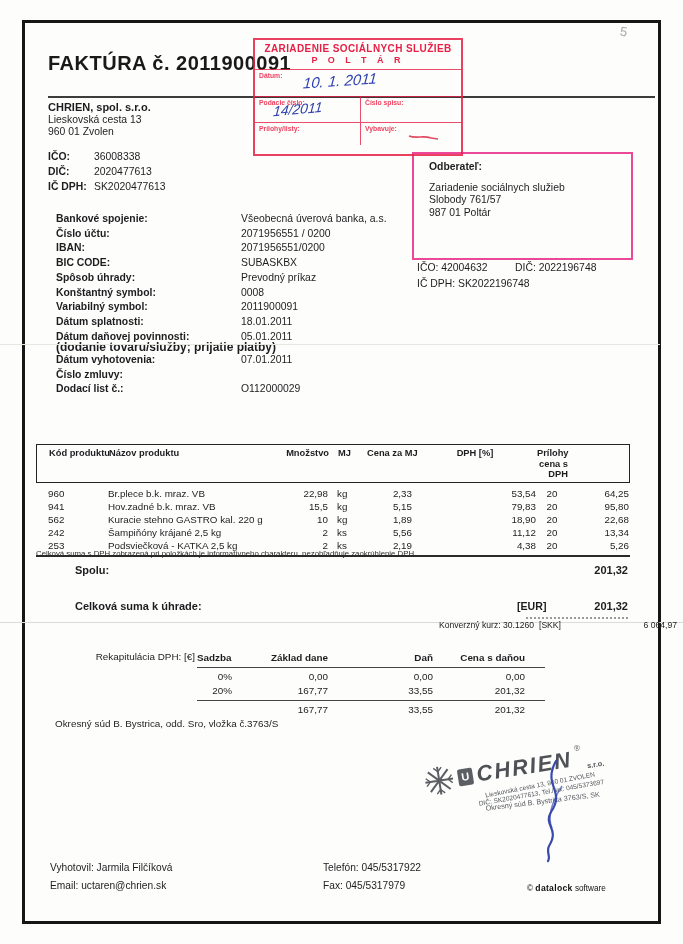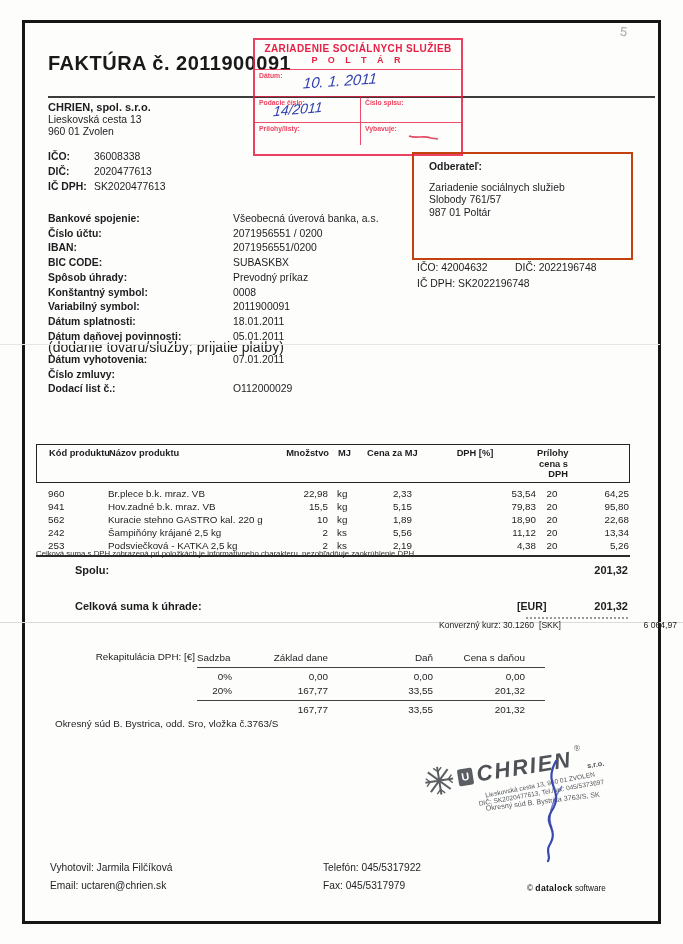--- a/index.html
+++ b/index.html
@@ -38,7 +38,7 @@
   .s-scribble{position:absolute;left:46px;top:10px;width:34px;height:8px;}
 
   
-  .customer-box{left:412px;top:152px;width:217px;height:104px;border:2px solid #c2410c;font-size:10.4px;}
+  .customer-box{left:412px;top:152px;width:217px;height:104px;border:2px solid #ec4899;font-size:10.4px;}
   .customer-box .c-lab{font-weight:bold;margin:7px 0 0 15px;}
   .customer-box .c-nm{margin:10px 0 0 15px;}
   .customer-box .c-st{margin:1px 0 0 15px;line-height:12.5px;}

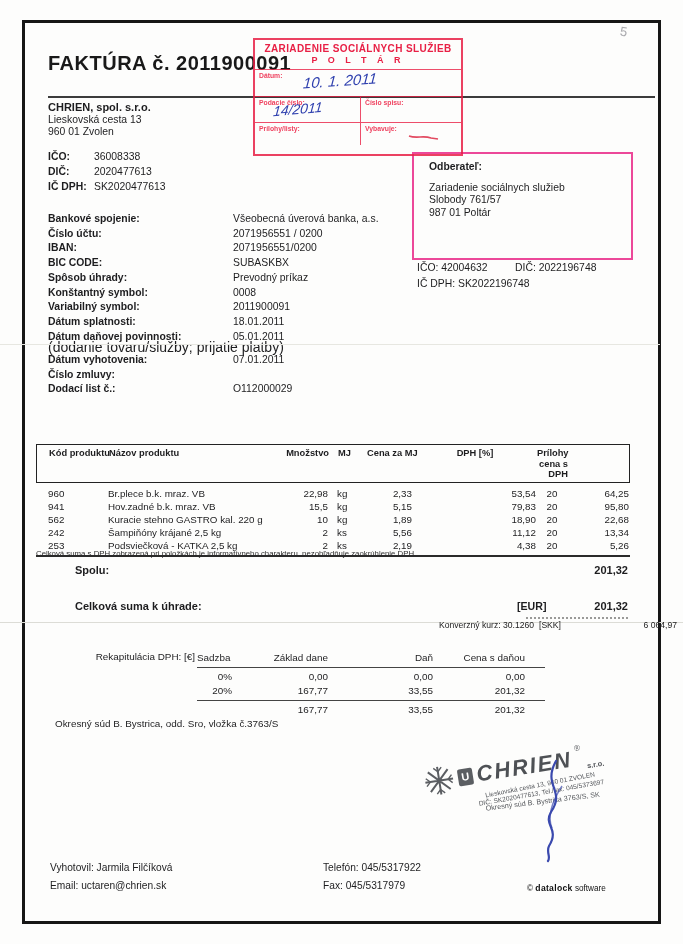--- a/index.html
+++ b/index.html
@@ -47,7 +47,7 @@
 
   
   .bank{left:48px;top:212px;width:420px;font-size:10.4px;}
-  .bank .row{line-height:14.7px;}
+  .bank .row{line-height:14.7px;margin-left:8px;}
   .bank .lbl{display:inline-block;width:185px;font-weight:bold;vertical-align:top;}
   .bank .sub{font-weight:normal;font-size:14px;line-height:10.5px;margin-top:-2px;}
   .bank .sub:empty{display:none;}

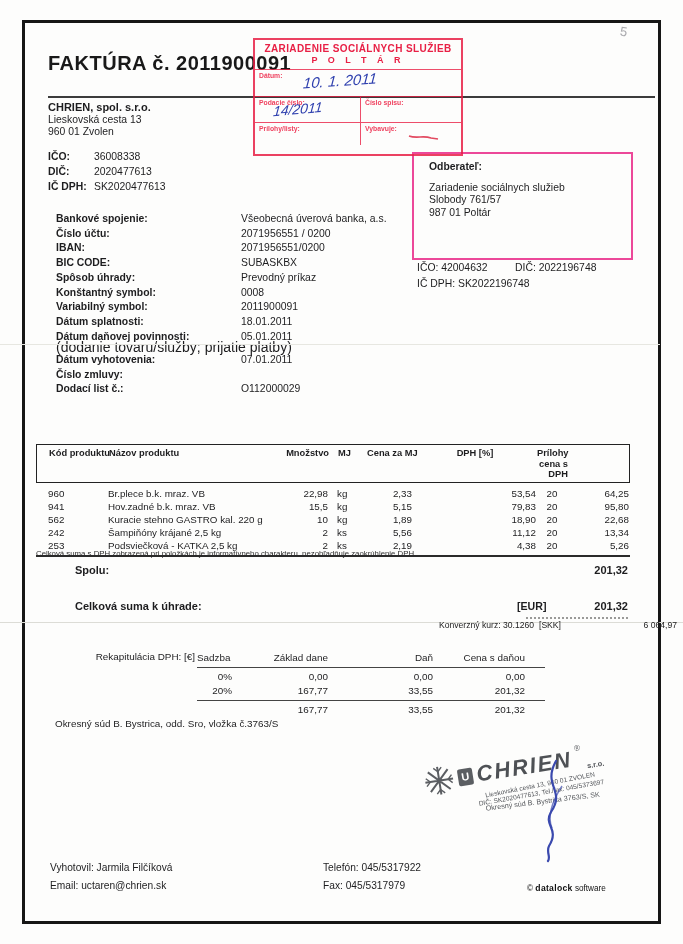--- a/index.html
+++ b/index.html
@@ -49,7 +49,7 @@
   .bank{left:48px;top:212px;width:420px;font-size:10.4px;}
   .bank .row{line-height:14.7px;margin-left:8px;}
   .bank .lbl{display:inline-block;width:185px;font-weight:bold;vertical-align:top;}
-  .bank .sub{font-weight:normal;font-size:14px;line-height:10.5px;margin-top:-2px;}
+  .bank .sub{font-weight:bold;font-size:12px;line-height:10.5px;margin-top:-2px;}
   .bank .sub:empty{display:none;}
 
   

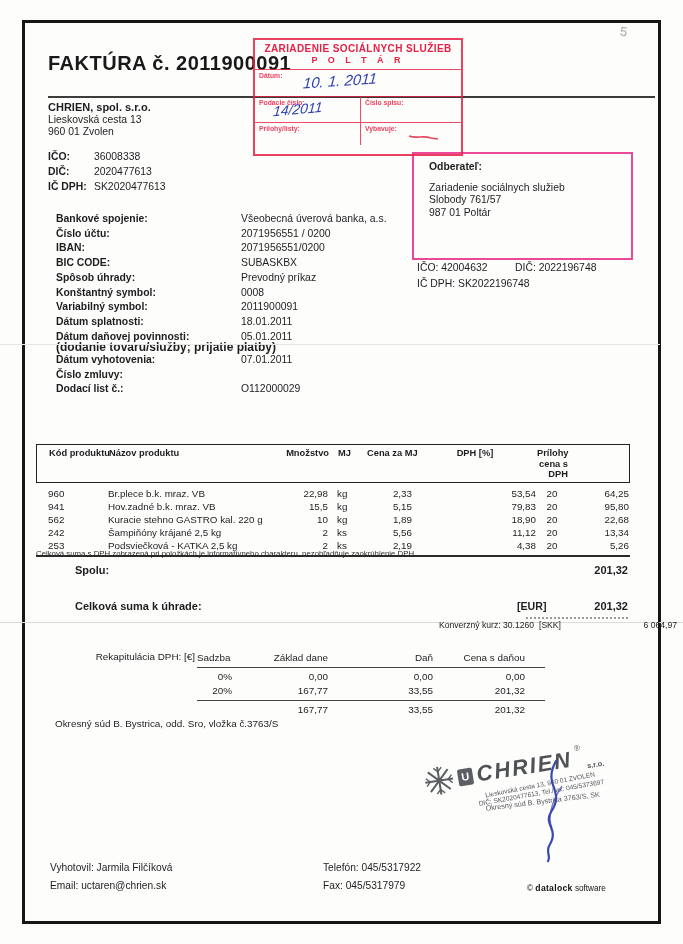--- a/index.html
+++ b/index.html
@@ -95,7 +95,7 @@
   .vat .vrow .h1{text-align:left;}
   .vat .vrow .r1{padding-right:0px;}
   .vat .hline{height:1px;background:#444;margin:2px 0 2px 0;}
-  .vat .vhead{line-height:14px;}
+  .vat .vhead{line-height:14px;font-weight:bold;}
   .vat .vtotal{margin-top:2px;}
 
   .court{left:55px;top:718px;font-size:9.9px;}

